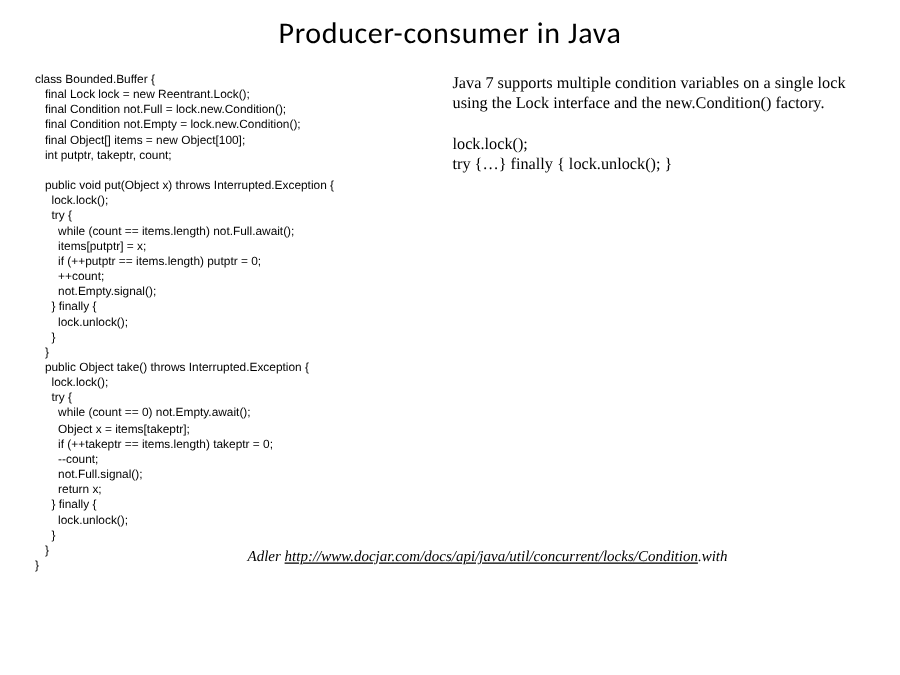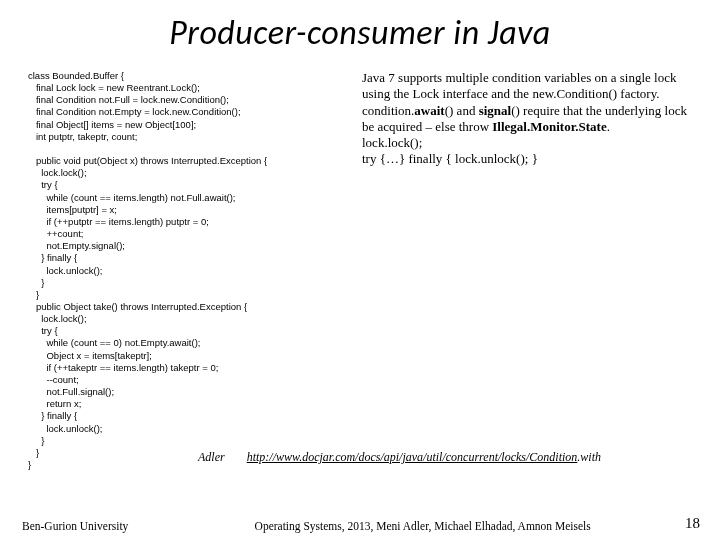--- a/index.html
+++ b/index.html
@@ -5,7 +5,7 @@
   * { box-sizing: border-box; margin: 0; padding: 0; }
   html, body { width: 720px; height: 540px; background: #fff; font-family: "Times New Roman", Times, serif; color: #000; }
   .slide { position: relative; width: 720px; height: 540px; padding: 12px 28px 30px 28px; }
-  .title { font-family: Calibri, Arial, sans-serif; font-style: italic; font-size: 34px; text-align: center; margin-bottom: 10px; letter-spacing: 0.5px; }
+  .title { font-family: Calibri, Arial, sans-serif; font-size: 24px; text-align: center; margin-bottom: 10px; letter-spacing: 0.5px; }
   .cols { display: flex; gap: 14px; margin-top: 17px; }
   .left { width: 320px; }
   .right { flex: 1; display: flex; flex-direction: column; }

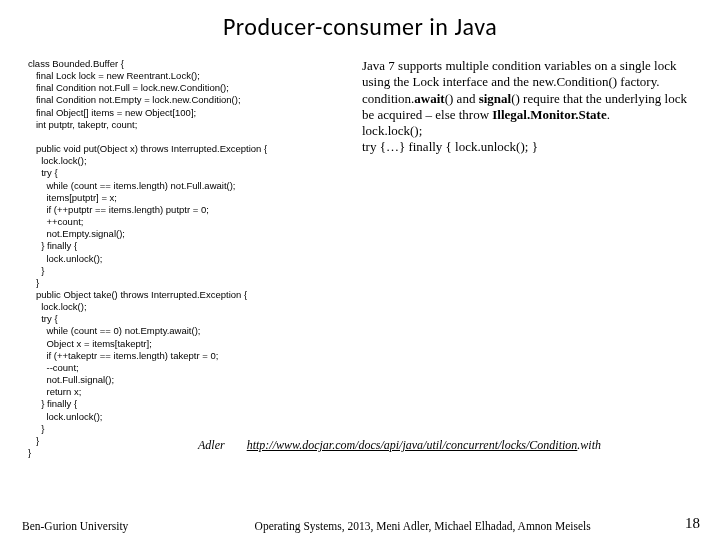--- a/index.html
+++ b/index.html
@@ -8,7 +8,7 @@
   .title { font-family: Calibri, Arial, sans-serif; font-size: 24px; text-align: center; margin-bottom: 10px; letter-spacing: 0.5px; }
   .cols { display: flex; gap: 14px; margin-top: 17px; }
   .left { width: 320px; }
-  .right { flex: 1; display: flex; flex-direction: column; }
+  .right { flex: 1; display: flex; flex-direction: column; gap: 16px; }
   .code { font-family: Arial, Helvetica, sans-serif; font-size: 9.5px; line-height: 1.28; white-space: pre; }
   .para { font-size: 13px; line-height: 1.25; }
   .para .u { text-decoration: underline; }

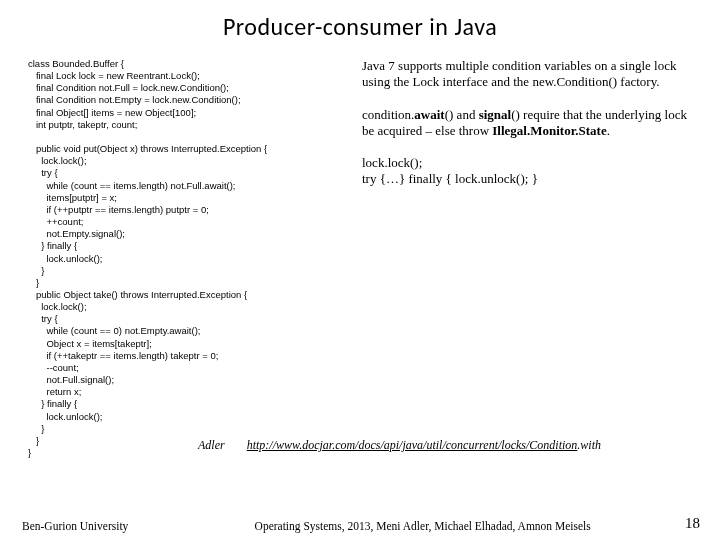--- a/index.html
+++ b/index.html
@@ -67,9 +67,6 @@
       <div class="para">Java 7 supports multiple condition variables on a single lock using the Lock interface and the new.Condition() factory.</div>
 
 
-      <div class="para">
-        <span>condition.</span><b>await</b><span>() and </span><b>signal</b><span>() require that the underlying lock be acquired – else throw </span><b>Illegal.Monitor.State</b><span>.</span>
-      </div>
 
 
       <div class="para" style="white-space:pre;">lock.lock();

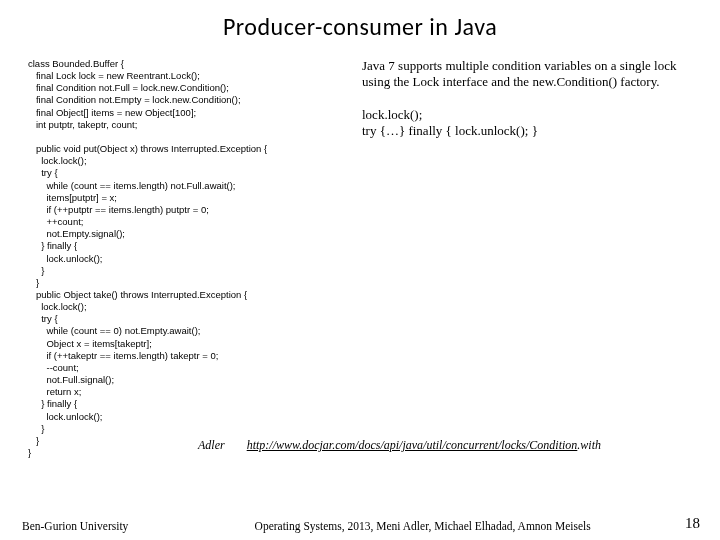--- a/index.html
+++ b/index.html
@@ -14,7 +14,7 @@
   .para .u { text-decoration: underline; }
   .para b { font-weight: bold; }
   .cite { font-style: italic; font-size: 12px; line-height: 1.35; margin-top: -22px; margin-left: 170px; }
-  .cite .u { text-decoration: underline; margin-left: 19px; }
+  .cite .u { text-decoration: underline; }
   .footer { position: absolute; bottom: 8px; left: 22px; right: 20px; display: flex; align-items: flex-end; font-size: 11.5px; }
   .foot-left { flex: 0 0 auto; }
   .foot-mid { flex: 1; text-align: center; padding-left: 40px; }

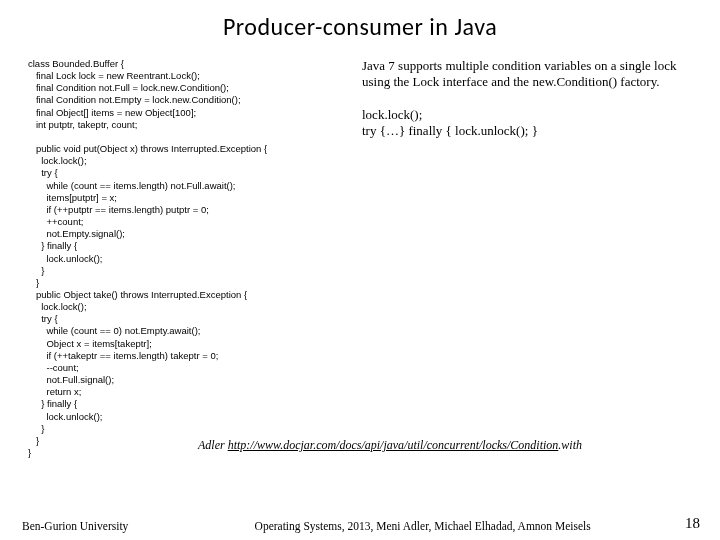--- a/index.html
+++ b/index.html
@@ -79,11 +79,6 @@
     <span>Adler </span><span class="u">http://www.docjar.com/docs/api/java/util/concurrent/locks/Condition</span><span>.with</span><br>
   </div>
 
-  <div class="footer">
-    <div class="foot-left">Ben-Gurion University</div>
-    <div class="foot-mid">Operating Systems, 2013, Meni Adler, Michael Elhadad, Amnon Meisels</div>
-    <div class="foot-right">18</div>
-  </div>
 </div>
 
 </body></html>

